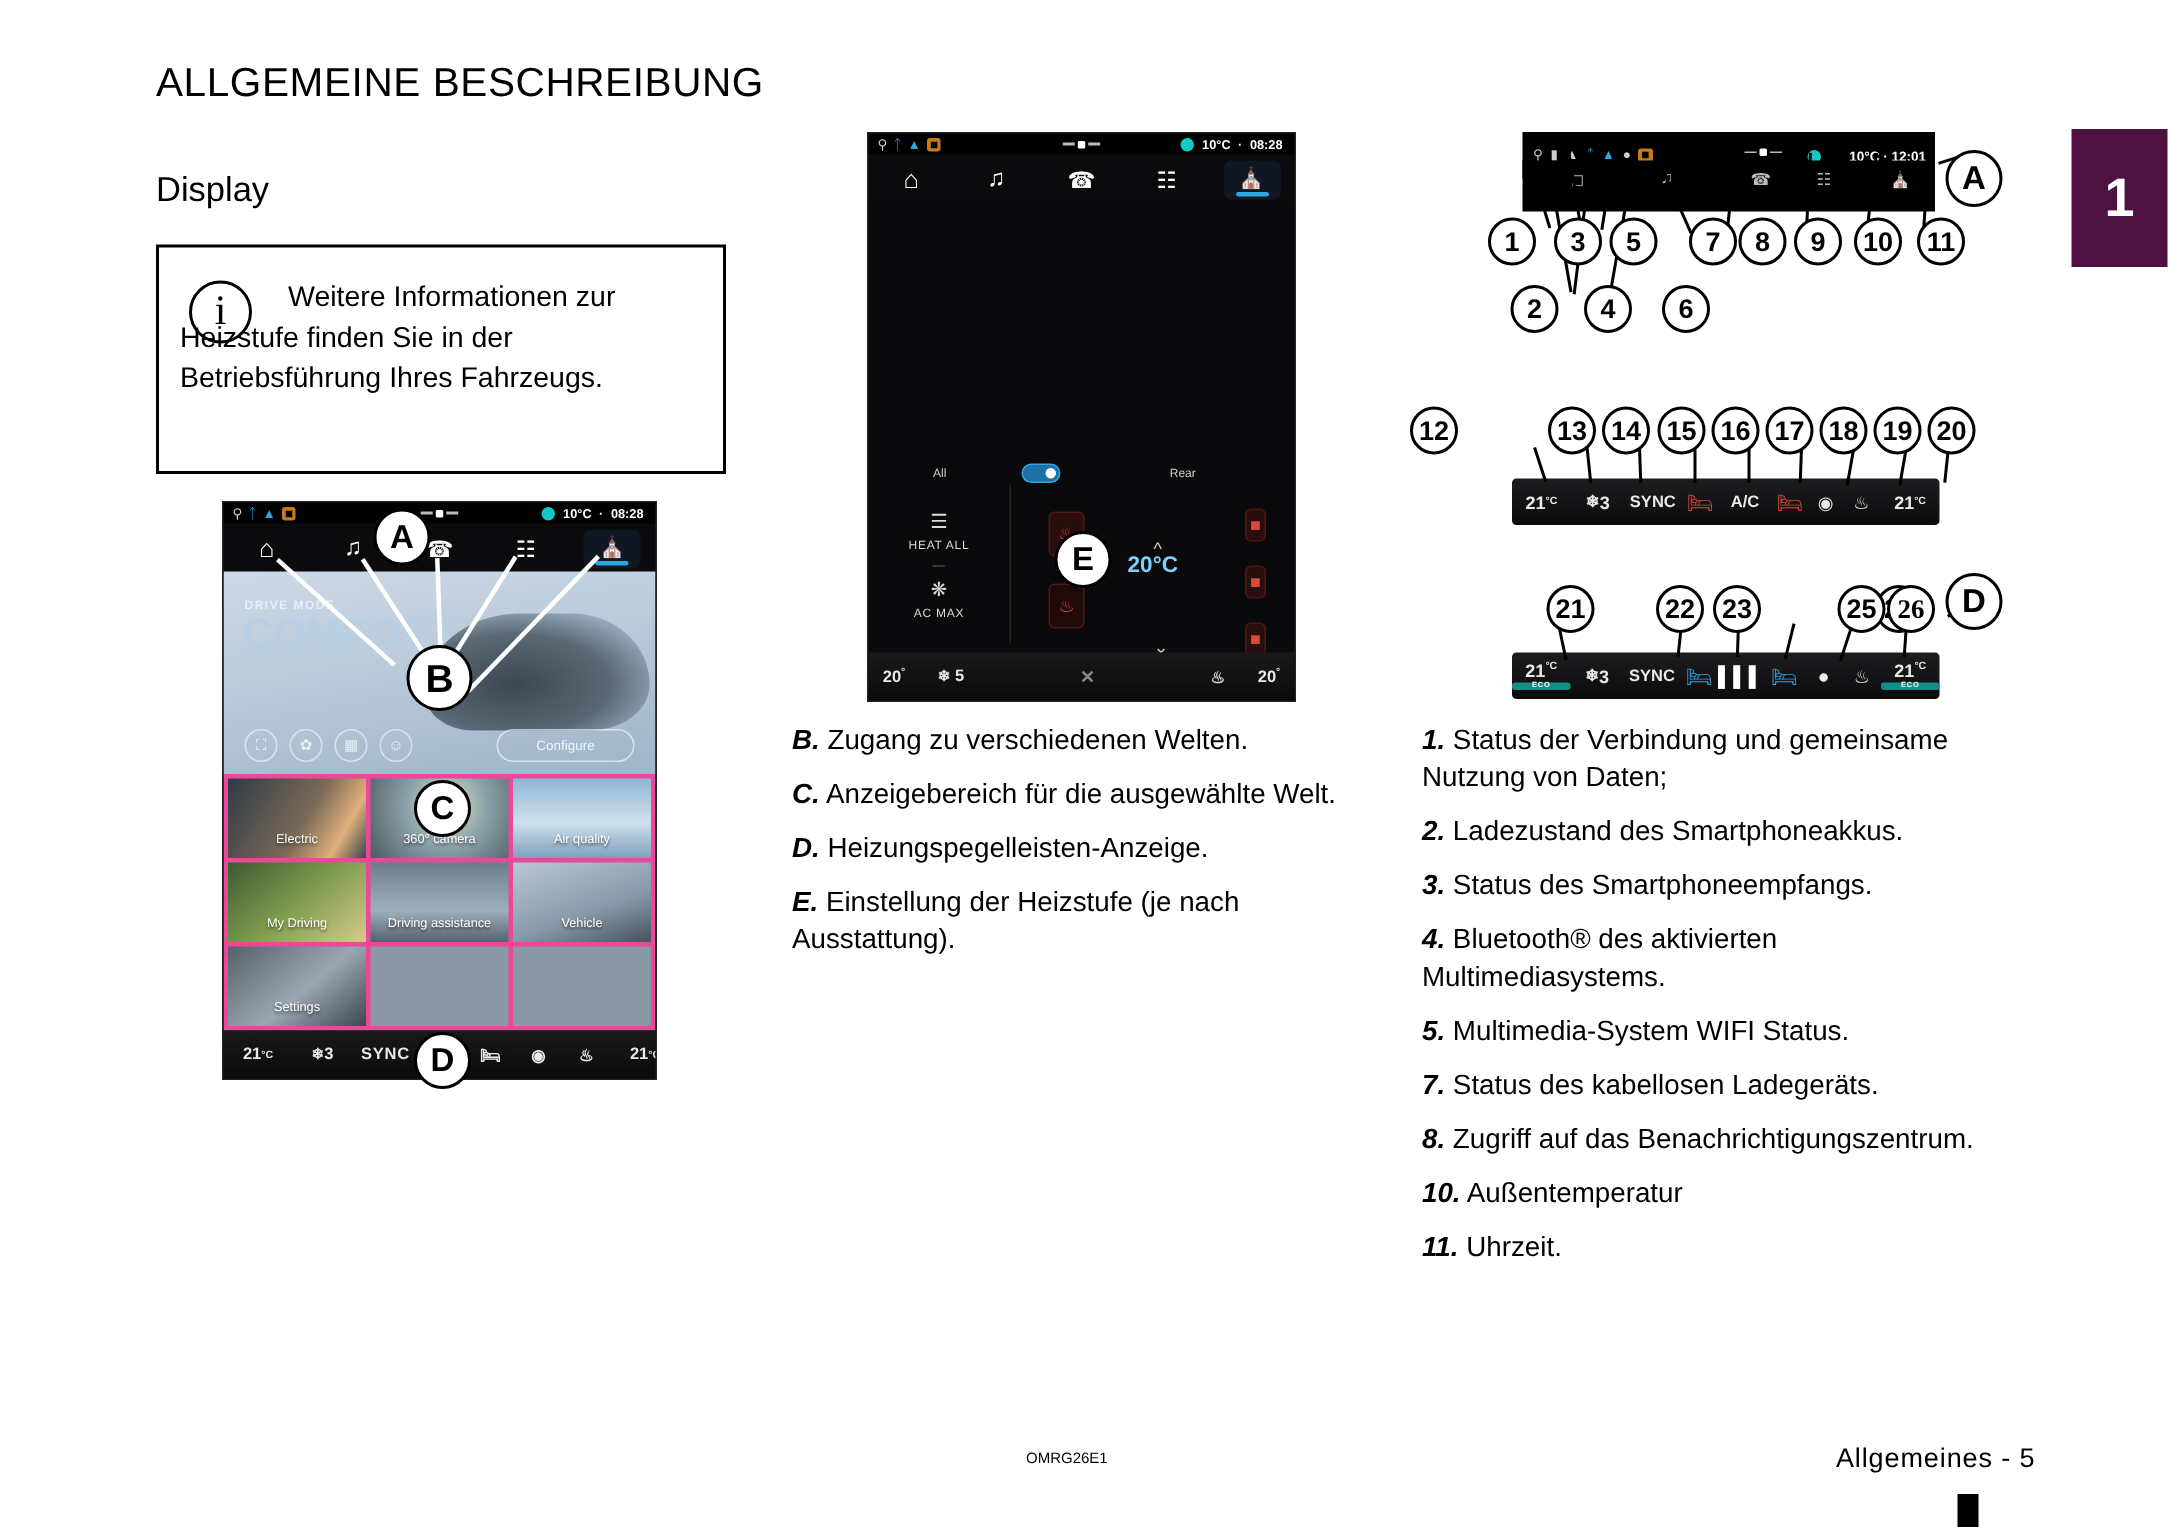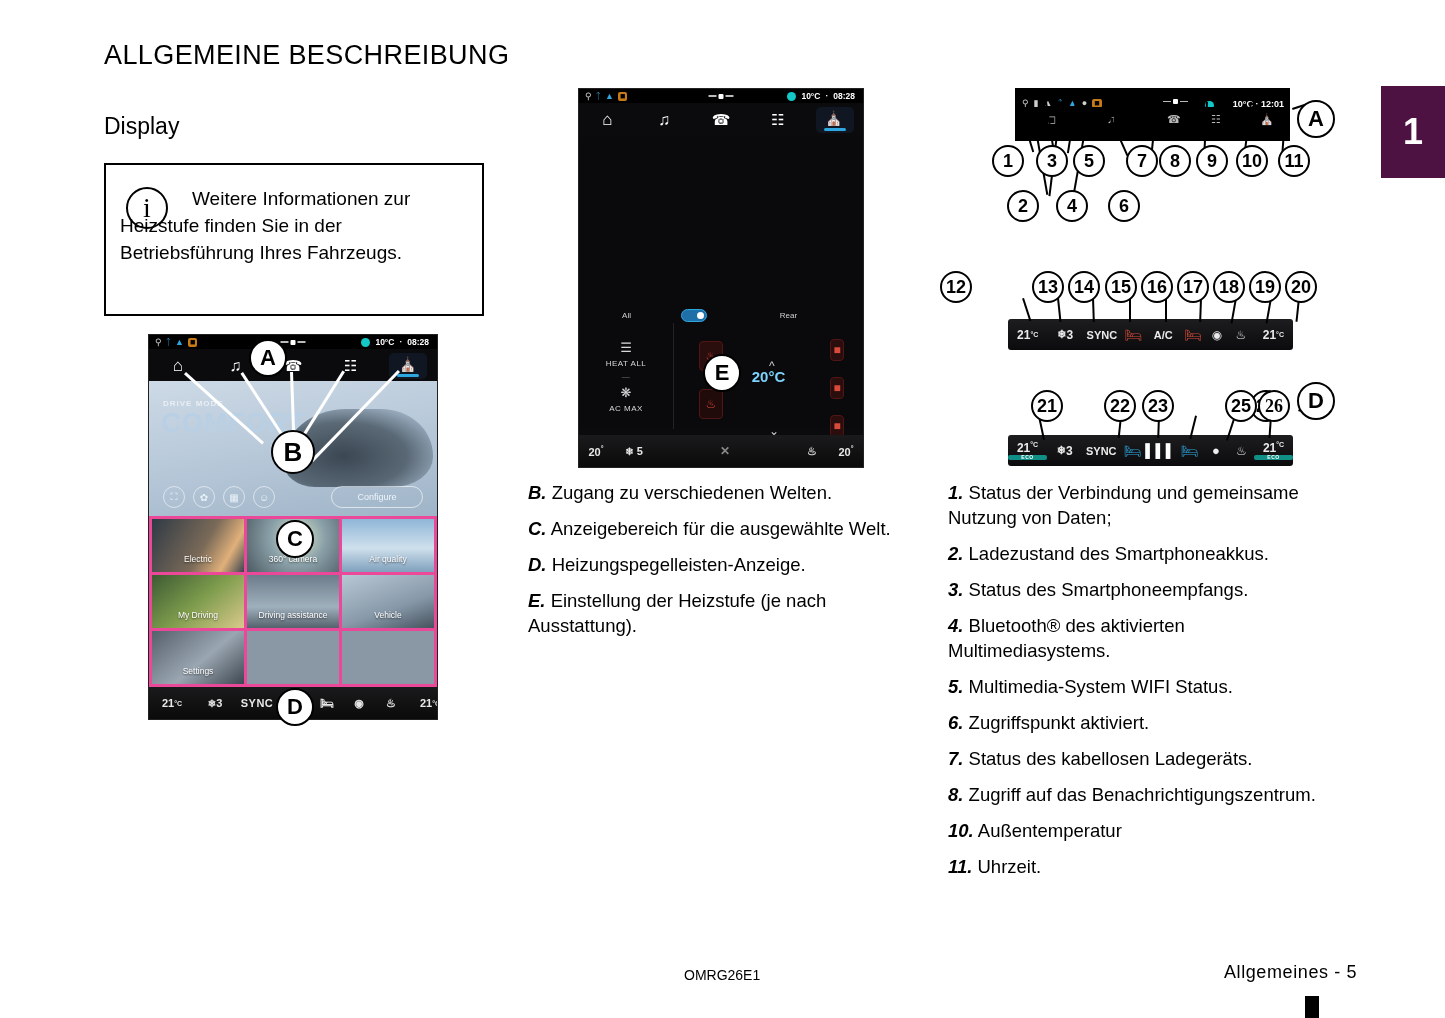--- a/index.html
+++ b/index.html
@@ -642,10 +642,6 @@
     <span>Multimedia-System WIFI Status.</span>
   </div>
   <div class="cap-item">
-    <span class="cap-key">6.</span>
-    <span>Zugriffspunkt aktiviert.</span>
-  </div>
-  <div class="cap-item">
     <span class="cap-key">7.</span>
     <span>Status des kabellosen Ladegeräts.</span>
   </div>

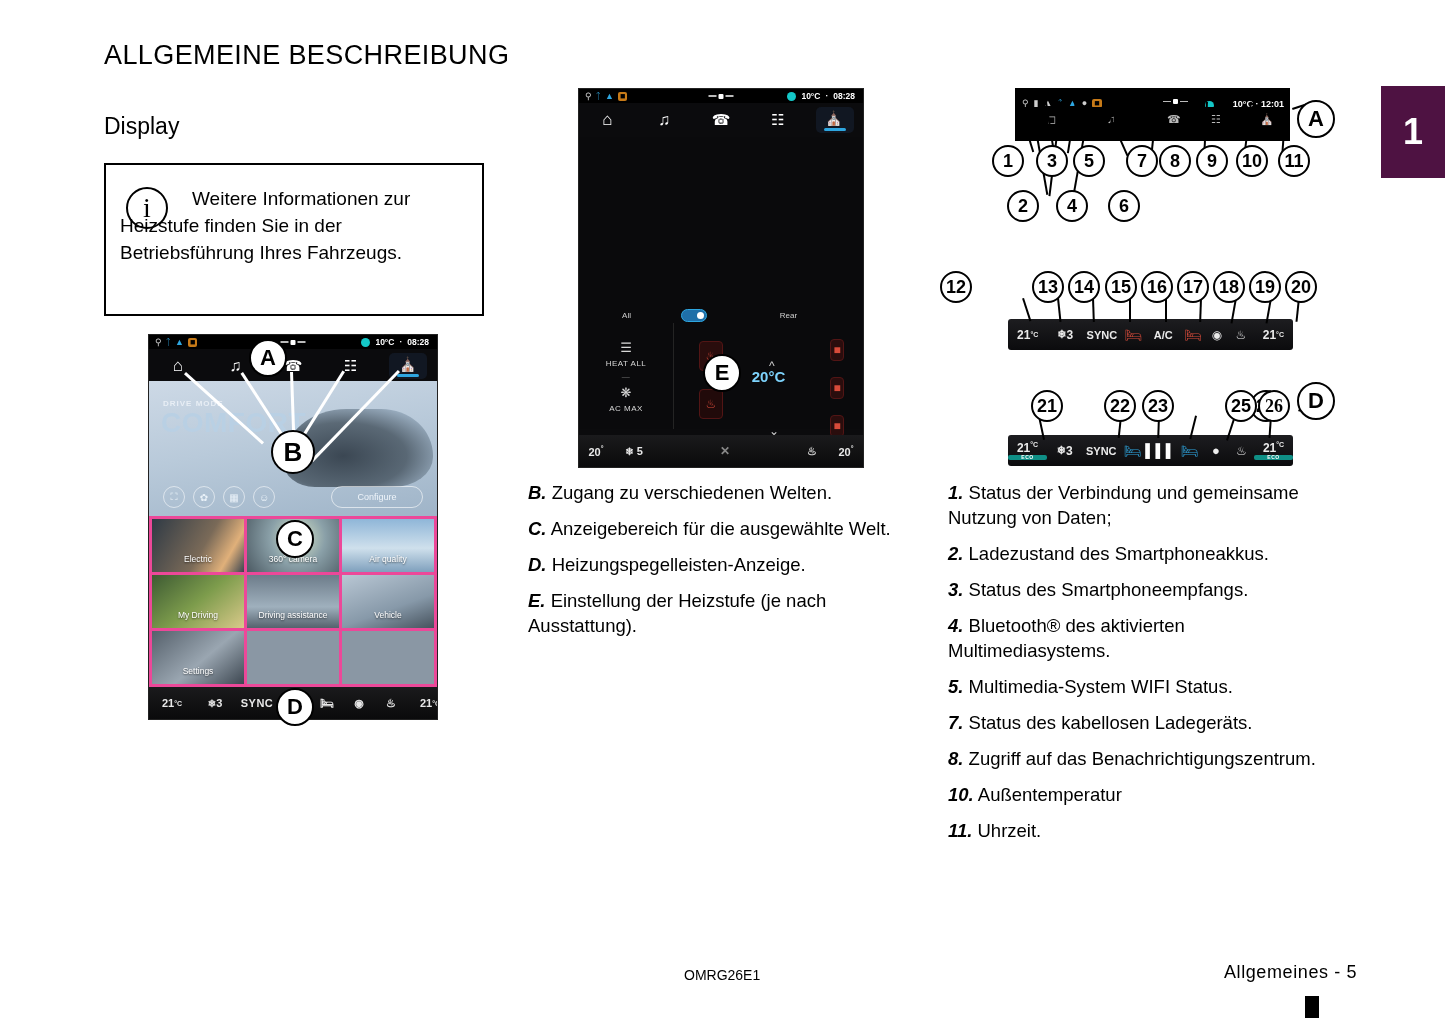--- a/index.html
+++ b/index.html
@@ -240,7 +240,7 @@
   #caption-right .cap-item { margin-bottom:11px; }
 
   
-  #footer-left  { position:absolute; left:684px; top:967px; font-size:14px; }
+  #footer-left  { position:absolute; left:684px; top:967px; font-size:10px; }
   #footer-right { position:absolute; right:88px; top:962px; font-size:18px; letter-spacing:.6px; }
   #footer-mark  { position:absolute; right:126px; top:996px; width:14px; height:22px; background:#000; }
 </style>

